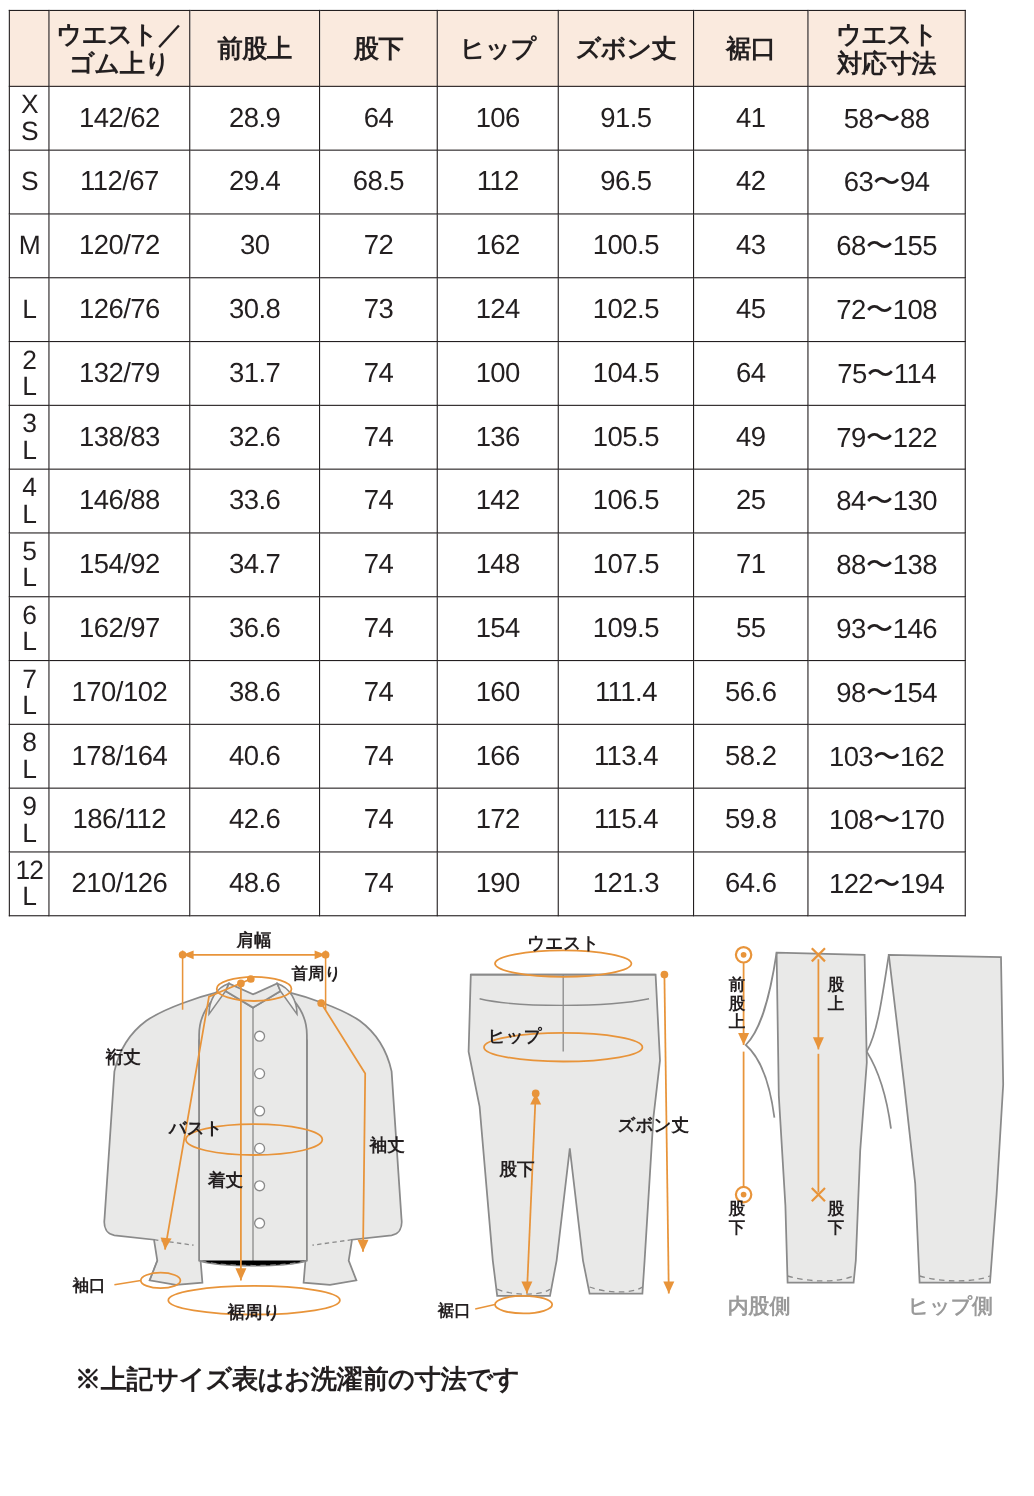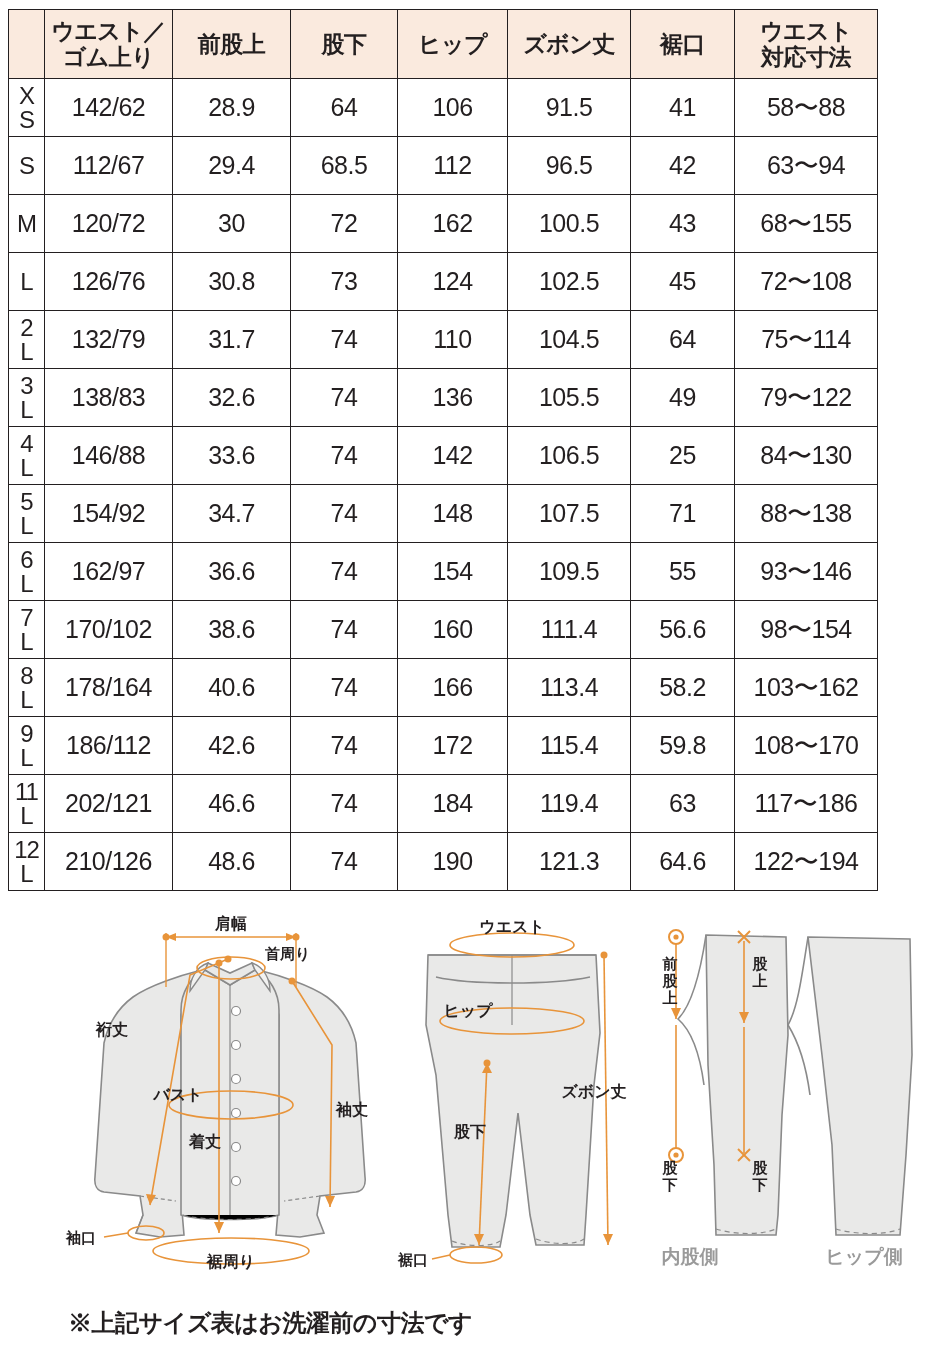--- a/index.html
+++ b/index.html
@@ -167,7 +167,7 @@
           <td>132/79</td>
           <td>31.7</td>
           <td>74</td>
-          <td>110</td>
+          <td>100</td>
           <td>104.5</td>
           <td>64</td>
           <td>75〜114</td>

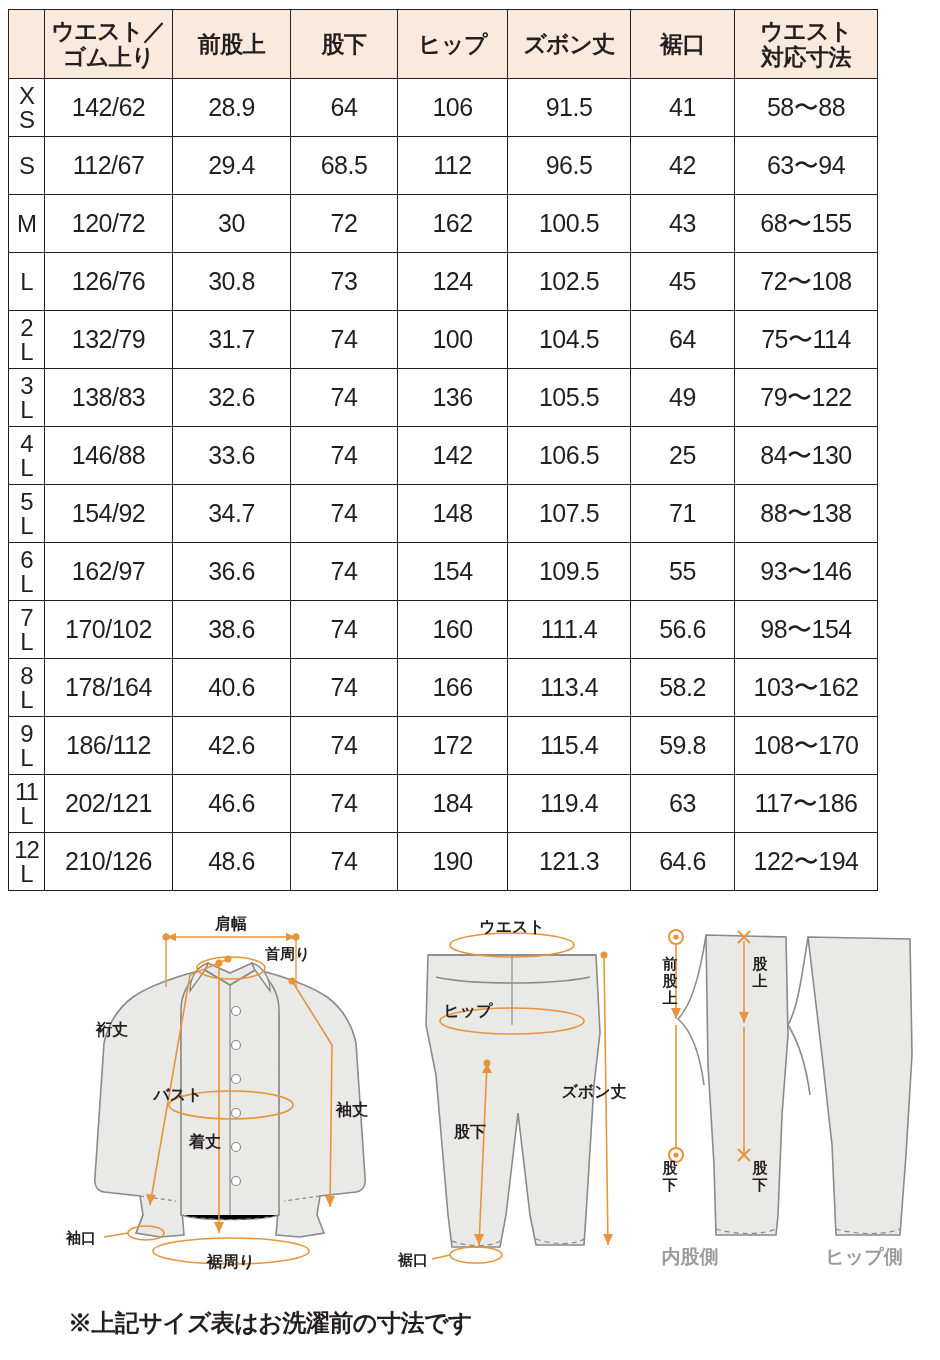--- a/index.html
+++ b/index.html
@@ -265,19 +265,6 @@
         </tr>
         <tr>
           <td class="sz">
-            <span class="sz-in">11</span>
-            <span class="sz-in">L</span>
-          </td>
-          <td>202/121</td>
-          <td>46.6</td>
-          <td>74</td>
-          <td>184</td>
-          <td>119.4</td>
-          <td>63</td>
-          <td>117〜186</td>
-        </tr>
-        <tr>
-          <td class="sz">
             <span class="sz-in">12</span>
             <span class="sz-in">L</span>
           </td>

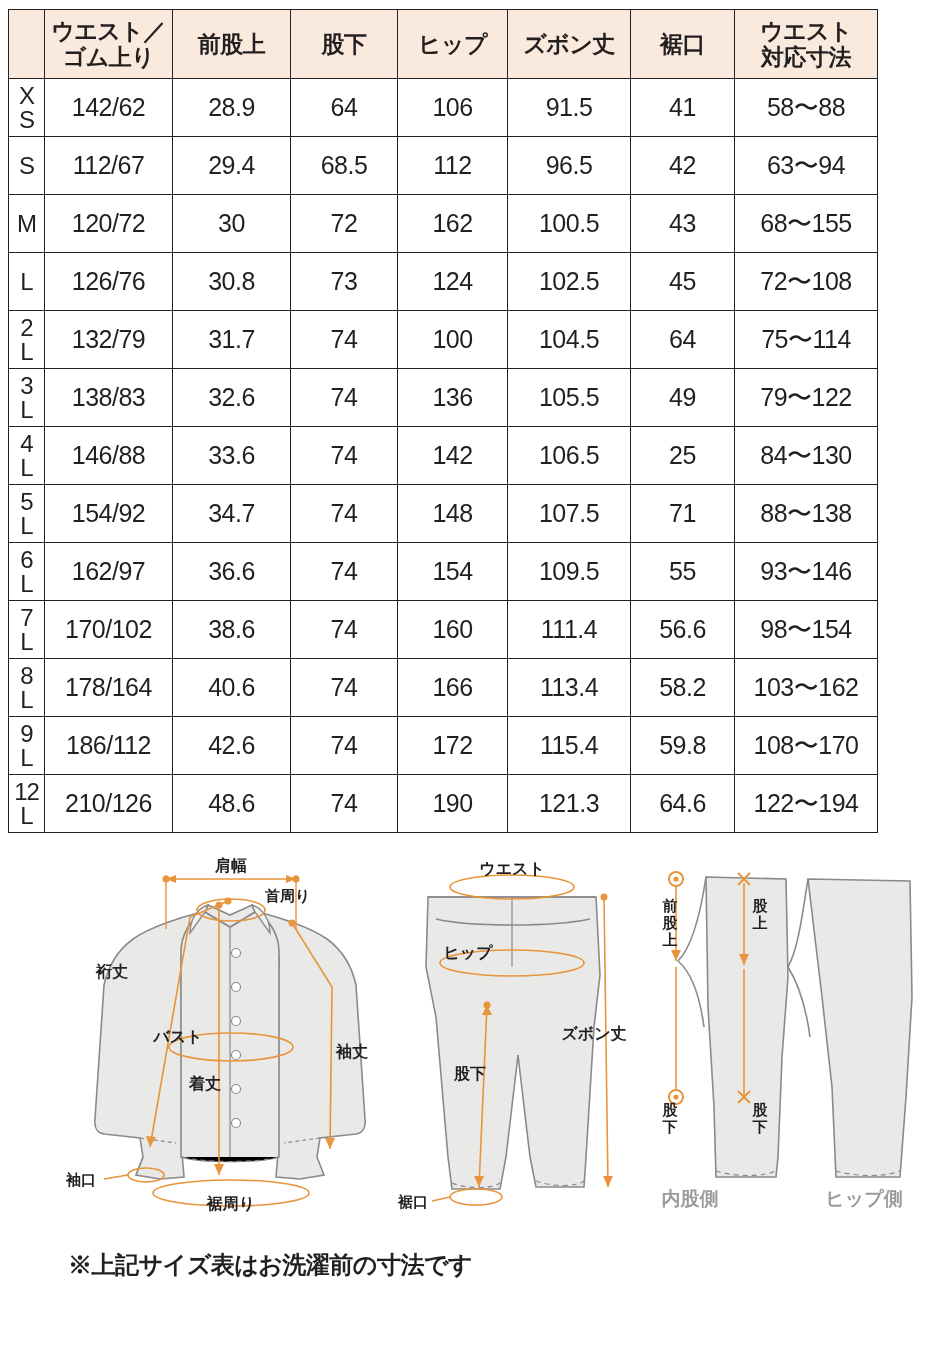--- a/index.html
+++ b/index.html
@@ -75,7 +75,7 @@
     position: relative;
     width: 940px;
     height: 390px;
-    margin-top: 24px;
+    margin-top: 13px;
   }
   .figures svg { display: block; }
 

